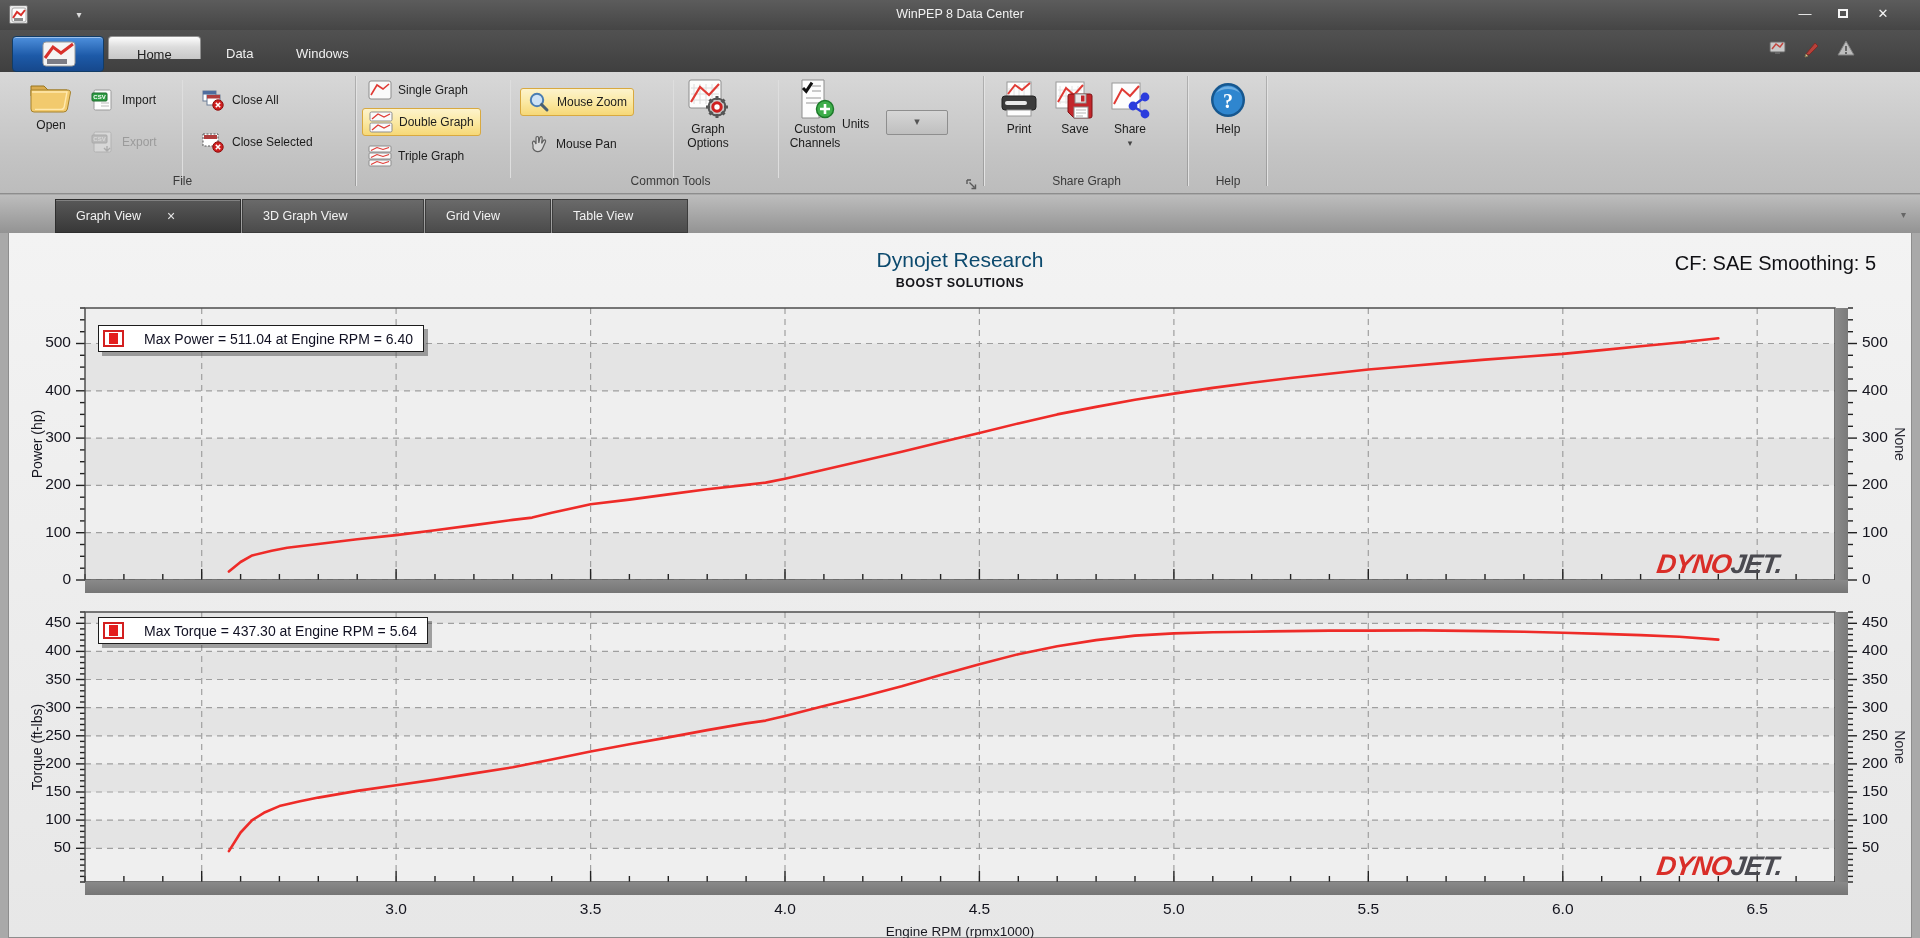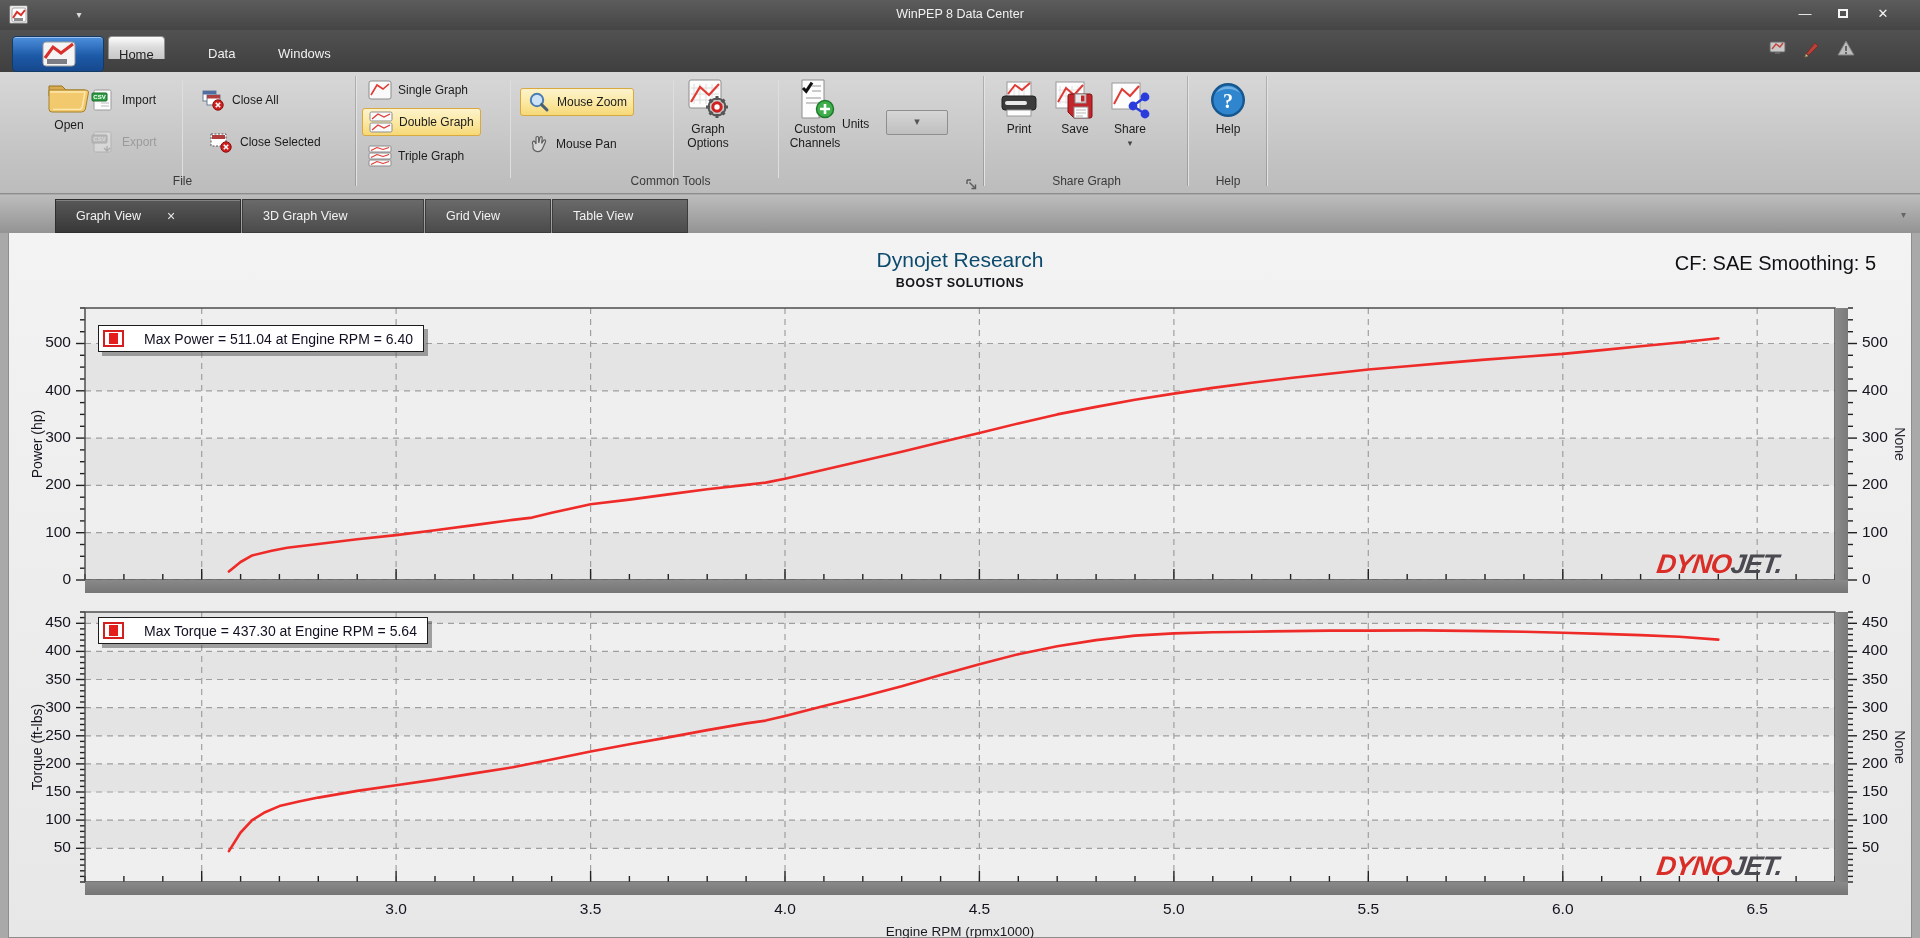--- a/index.html
+++ b/index.html
@@ -29,7 +29,7 @@
     background:linear-gradient(#4e90dd,#1d5aa8 55%,#16488c); border:1px solid #123c66;
     box-shadow:inset 0 1px 0 rgba(255,255,255,.45); }
   .appbtn svg { position:absolute; left:26px; top:3px; }
-  .ribtab { position:absolute; top:6px; height:23px; padding:0 10px; color:#f0f0f0;
+  .ribtab { position:absolute; top:6px; height:23px; padding:0 28px; color:#f0f0f0;
     font-size:13px; line-height:36px; }
   .ribtab.active { background:linear-gradient(#fdfdfd,#dcdcdc 45%,#c7c7c7); color:#222;
     border-radius:4px 4px 0 0; border:1px solid #8f8f8f; border-bottom:none; }

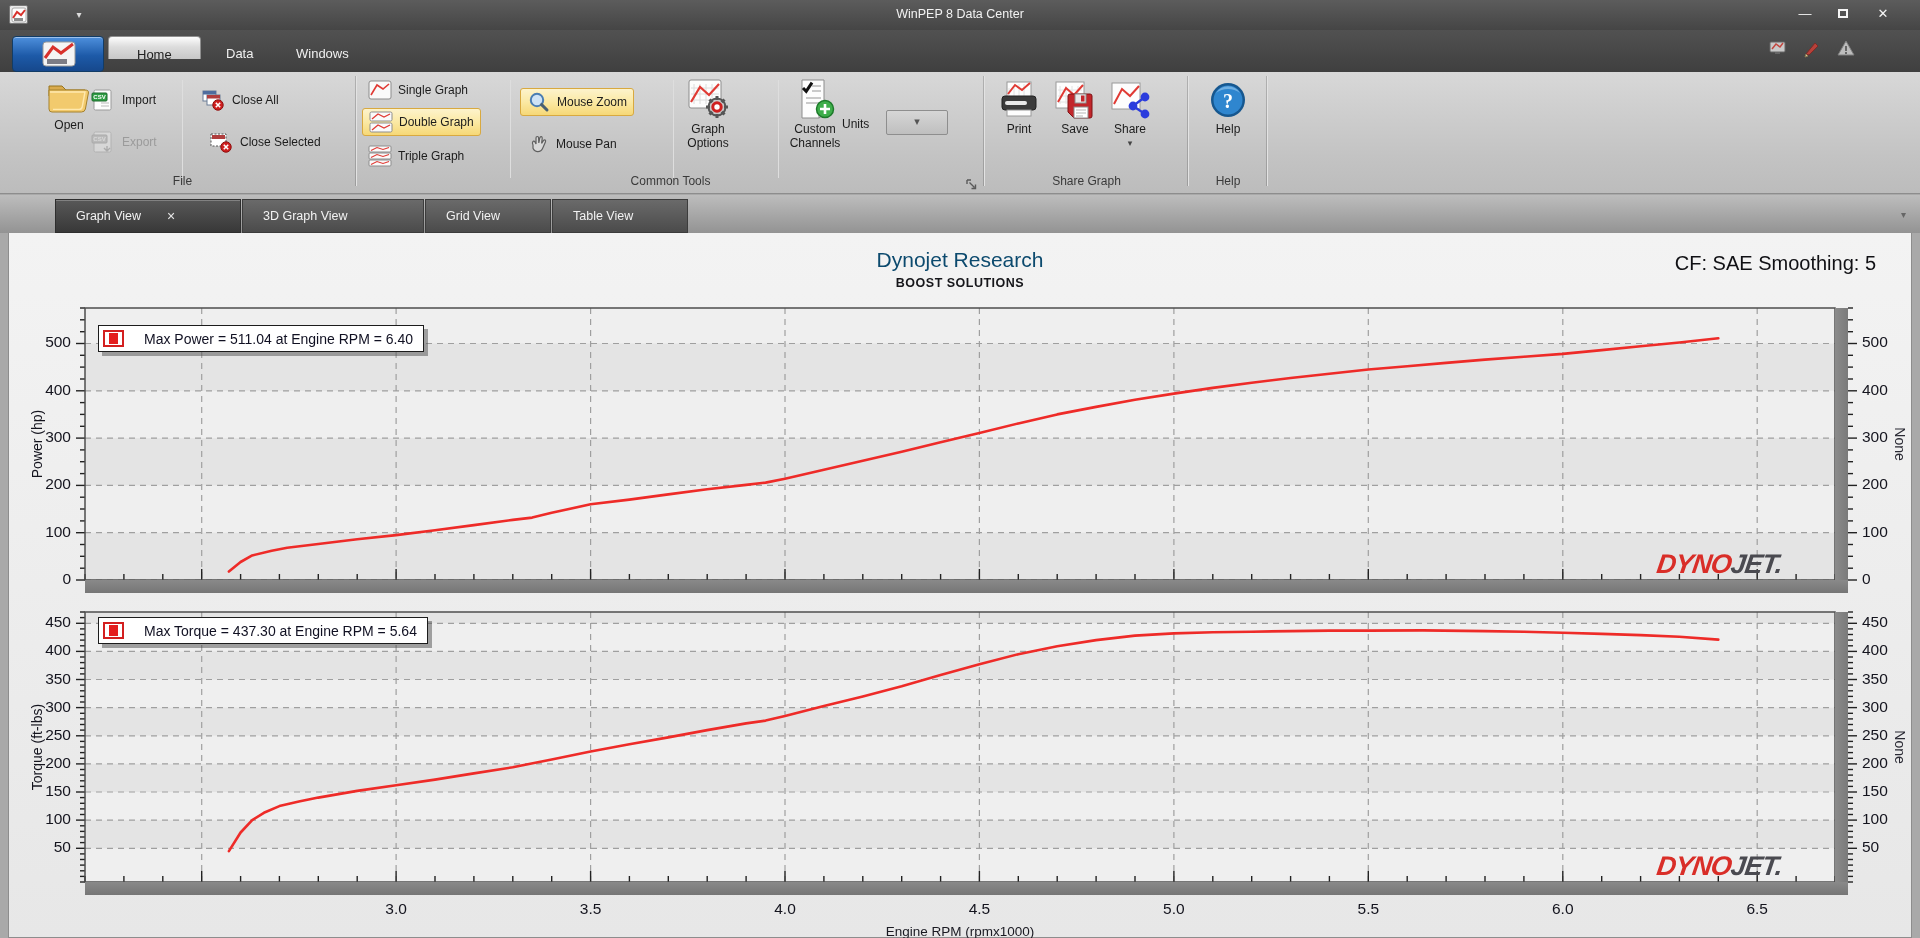--- a/index.html
+++ b/index.html
@@ -157,7 +157,7 @@
   <div class="ribbon">
 
     <div class="rgroup" style="left:10px; width:345px;">
-      <div class="bigbtn" style="left:28px; top:6px; width:62px;justify-content:flex-end;">
+      <div class="bigbtn" style="left:10px; top:6px; width:62px;justify-content:flex-end;">
         <svg width="48" height="38" viewBox="0 0 48 38">
           <path d="M4 8 h13 l4 4 h19 v6 H4 Z" fill="#d9ab4e" stroke="#97751f"></path>
           <path d="M4 12 h36 q4 0 3.4 3 l-3 16 q-.6 3 -4 3 H7 q-3 0 -3 -3 Z" fill="#f2ca6d" stroke="#a5812c"></path>

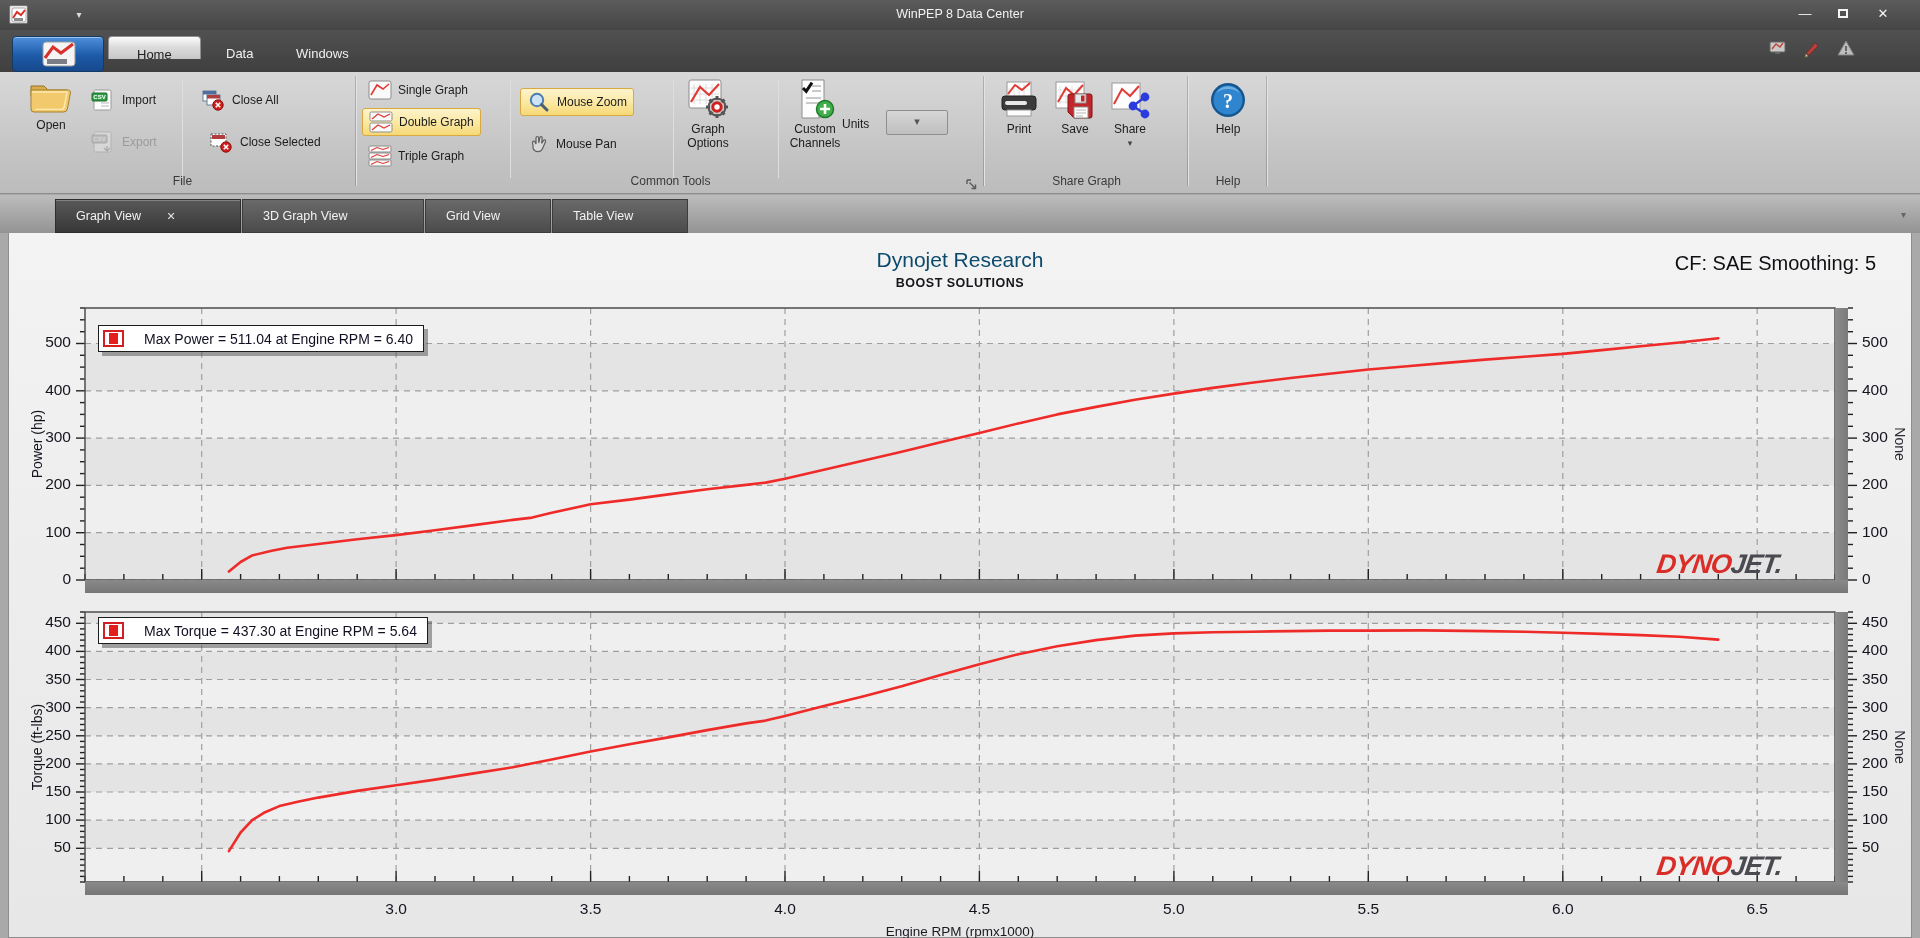--- a/index.html
+++ b/index.html
@@ -195,7 +195,7 @@
         </svg>
         <span>Close All</span>
       </div>
-      <div class="smallbtn" style="left:192px; top:56px;align-items:center;">
+      <div class="smallbtn" style="left:184px; top:56px;align-items:center;">
         <svg width="26" height="24" viewBox="0 0 26 24">
           <rect x="3" y="4" width="15" height="12" fill="#fff" stroke="#555" stroke-dasharray="2,1.5"></rect>
           <rect x="4" y="5" width="13" height="4" fill="#b03e3e"></rect>

